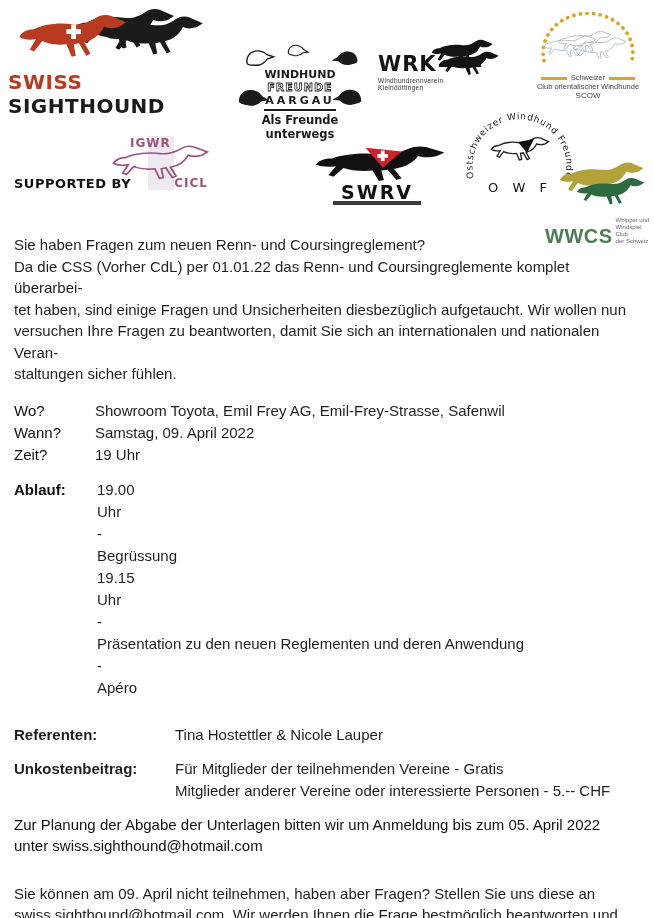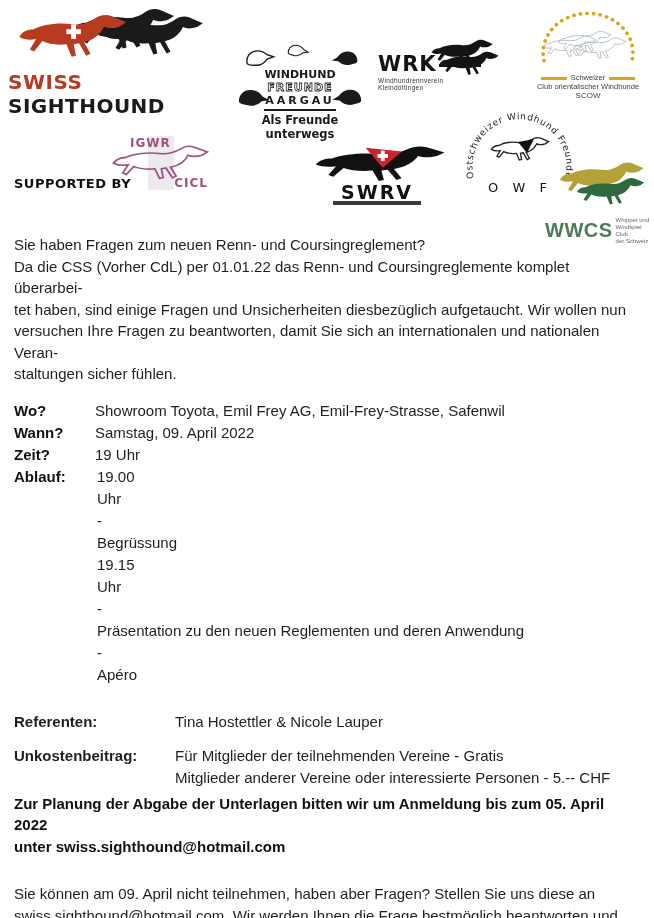--- a/index.html
+++ b/index.html
@@ -50,7 +50,7 @@
   .logo-owf{left:462px;top:98px;width:116px;height:102px;}
   
   .logo-wwcs{left:545px;top:160px;width:109px;height:80px;}
-  .wwcs-row{display:flex;align-items:center;margin-top:-6px;}
+  .wwcs-row{display:flex;align-items:flex-end;margin-top:-6px;}
   .wwcs-abbr{font:700 20px "Liberation Sans",sans-serif;color:#4e7d55;letter-spacing:.5px;line-height:18px;}
   .wwcs-tag{font:400 6px "Liberation Sans",sans-serif;color:#667;line-height:7px;margin-left:3px;margin-top:3px;white-space:pre-line;}
   

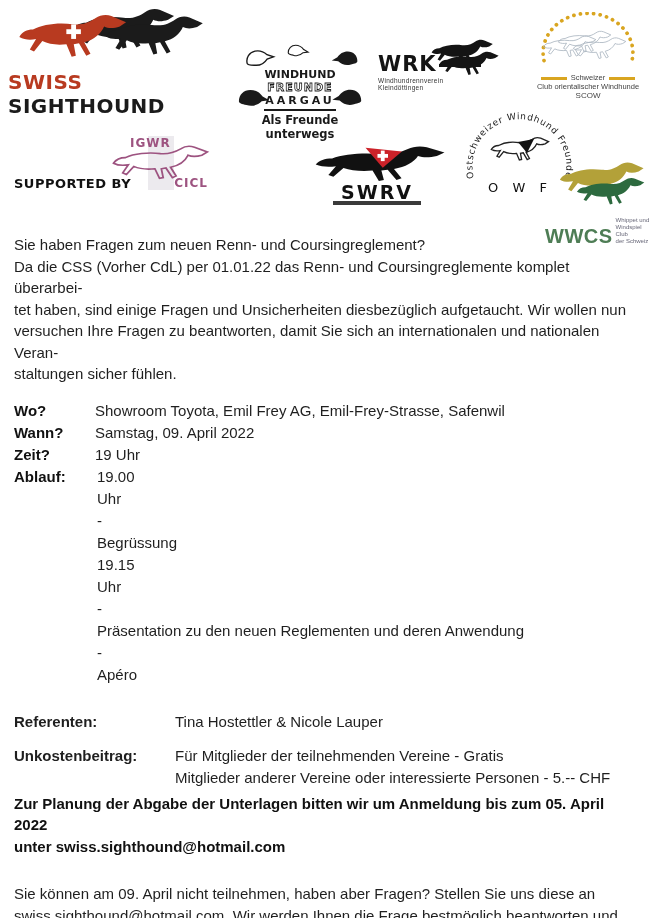--- a/index.html
+++ b/index.html
@@ -59,7 +59,7 @@
   .ml{white-space:pre-line;margin:0;}
   .p-intro{margin-top:24px;}
   .kv{display:grid;grid-template-columns:81px 1fr;margin-top:15px;line-height:22px;}
-  .kv .lbl{font-weight:700;color:#111;}
+  .kv .lbl{font-weight:400;color:#111;}
   .sched{display:flex;line-height:22px;}
   .sched .lbl{width:83px;font-weight:700;color:#111;flex:none;}
   .sched-row{display:flex;flex-direction:column;}

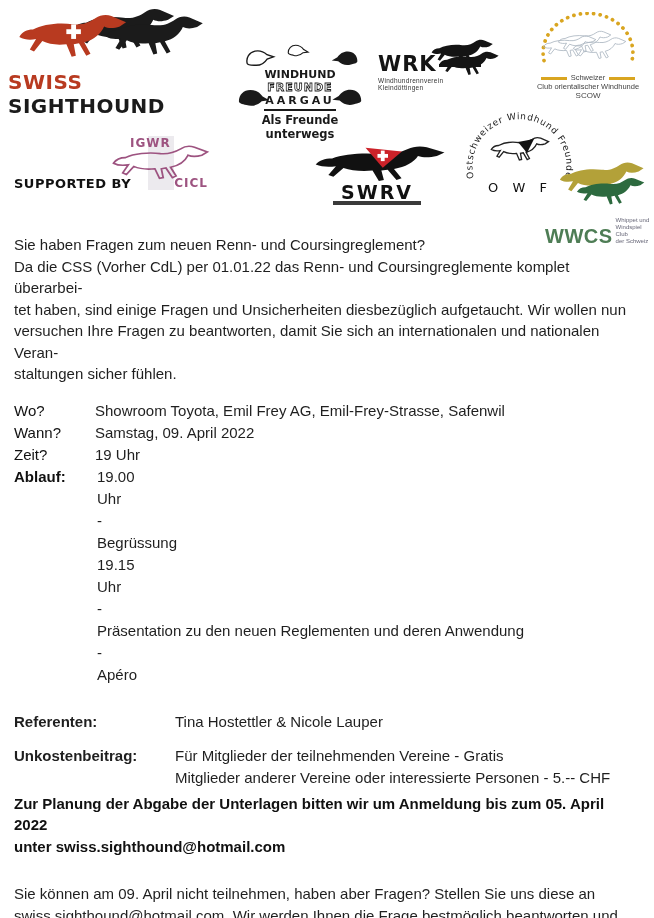--- a/index.html
+++ b/index.html
@@ -60,7 +60,7 @@
   .p-intro{margin-top:24px;}
   .kv{display:grid;grid-template-columns:81px 1fr;margin-top:15px;line-height:22px;}
   .kv .lbl{font-weight:400;color:#111;}
-  .sched{display:flex;line-height:22px;}
+  .sched{display:flex;margin-top:13px;line-height:22px;}
   .sched .lbl{width:83px;font-weight:700;color:#111;flex:none;}
   .sched-row{display:flex;flex-direction:column;}
   .sched-time{width:62px;flex:none;}

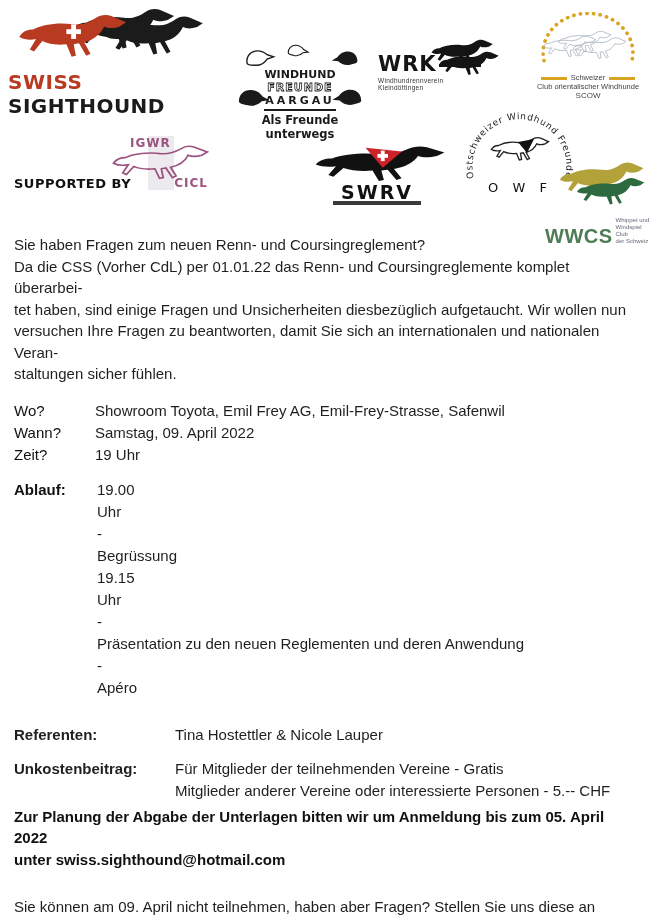--- a/index.html
+++ b/index.html
@@ -68,7 +68,7 @@
   .kv2{display:grid;grid-template-columns:161px 1fr;line-height:22px;}
   .mt-ref{margin-top:25px;}
   .mt-unk{margin-top:12px;}
-  .p-bold{margin-top:4px;font-weight:700;color:#111;}
+  .p-bold{margin-top:12px;font-weight:400;color:#111;}
   .p-q{margin-top:26px;}
 </style>
 </head>

